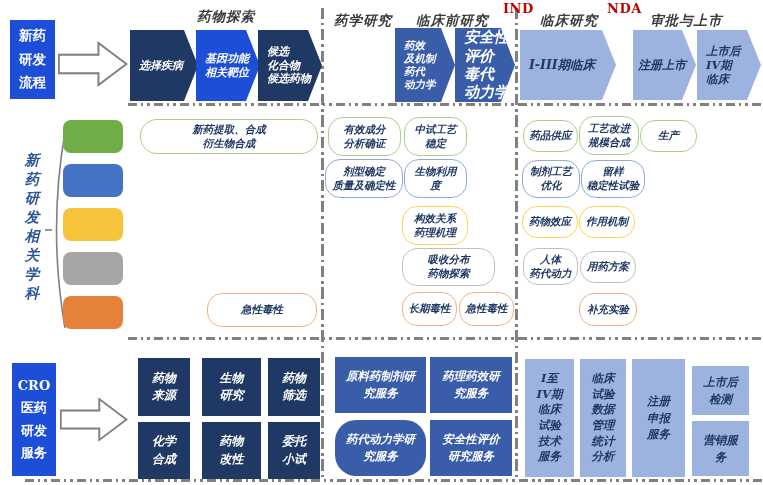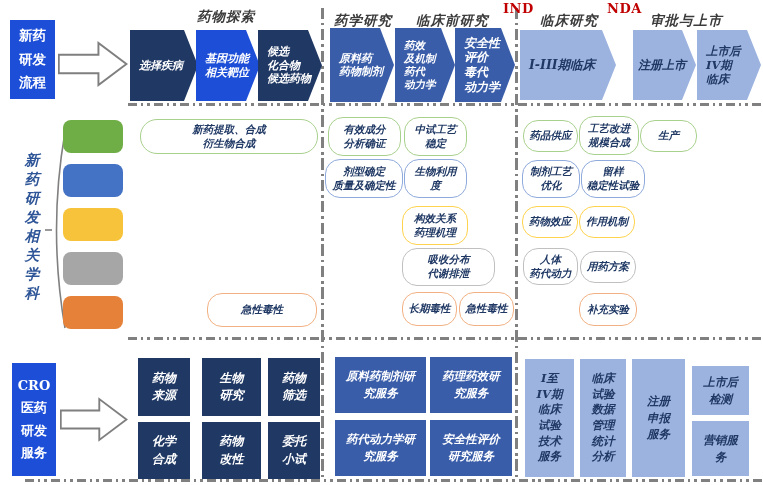--- a/index.html
+++ b/index.html
@@ -80,7 +80,7 @@
 及机制
 药代
 动力学</div>
-  <div class="abs chev" style="left:455px;top:28px;width:60px;height:74px;background:#3A5DA9;color:#fff;font-size:12px;">安全性
+  <div class="abs chev" style="left:455px;top:28px;width:60px;height:74px;background:#3A5DA9;color:#fff;font-size:15px;">安全性
 评价
 毒代
 动力学</div>

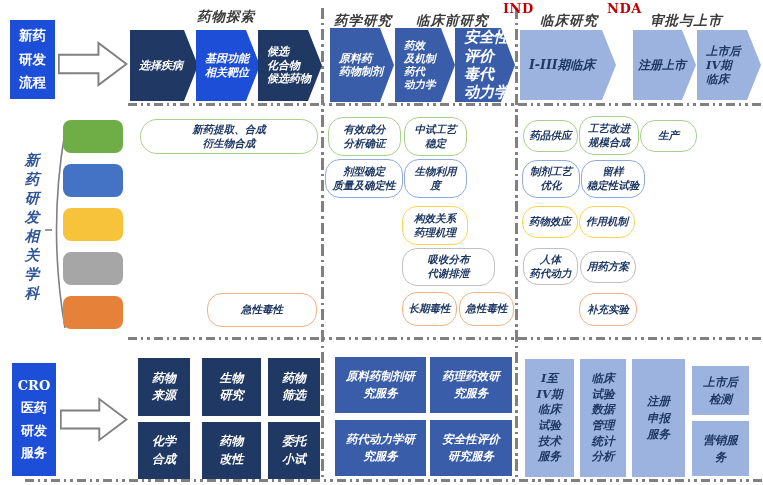--- a/index.html
+++ b/index.html
@@ -74,8 +74,6 @@
 化合物
 候选药物</div>
 
-  <div class="abs chev" style="left:330px;top:28px;width:64px;height:74px;background:#3A5DA9;color:#fff;">原料药
-药物制剂</div>
   <div class="abs chev" style="left:395px;top:28px;width:60px;height:74px;background:#3A5DA9;color:#fff;font-size:10.5px;">药效
 及机制
 药代

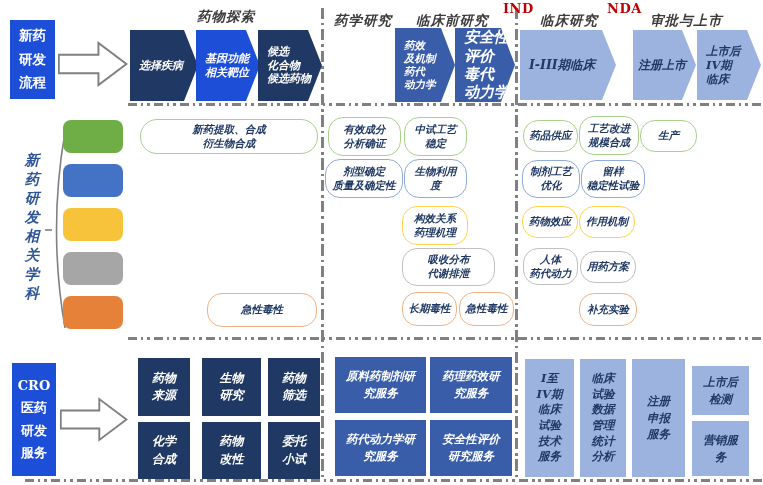--- a/index.html
+++ b/index.html
@@ -125,7 +125,7 @@
   <div class="abs obox" style="left:402px;top:206px;width:66px;height:39px;border-color:#FFD34D;">构效关系
 药理机理</div>
   <div class="abs obox" style="left:402px;top:248px;width:93px;height:38px;border-color:#C0C0C0;">吸收分布
-代谢排泄</div>
+药物探索</div>
   <div class="abs obox" style="left:402px;top:292px;width:55px;height:34px;border-color:#F2B183;">长期毒性</div>
   <div class="abs obox" style="left:459px;top:292px;width:55px;height:34px;border-color:#F2B183;">急性毒性</div>
 

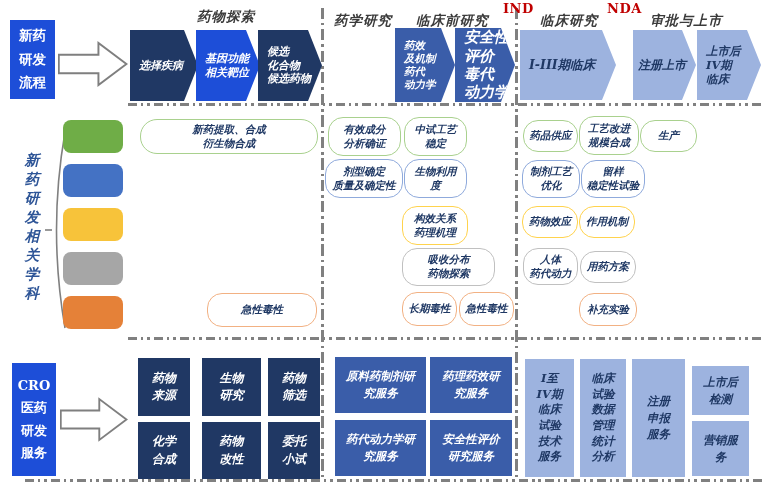--- a/index.html
+++ b/index.html
@@ -172,7 +172,7 @@
 究服务</div>
   <div class="abs sq mid" style="left:430px;top:357px;width:82px;height:56px;">药理药效研
 究服务</div>
-  <div class="abs sq mid" style="left:335px;top:420px;width:91px;height:56px;">药代动力学研
+  <div class="abs sq mid" style="left:335px;top:420px;width:91px;height:56px;border-radius:21px;">药代动力学研
 究服务</div>
   <div class="abs sq mid" style="left:430px;top:420px;width:82px;height:56px;">安全性评价
 研究服务</div>

